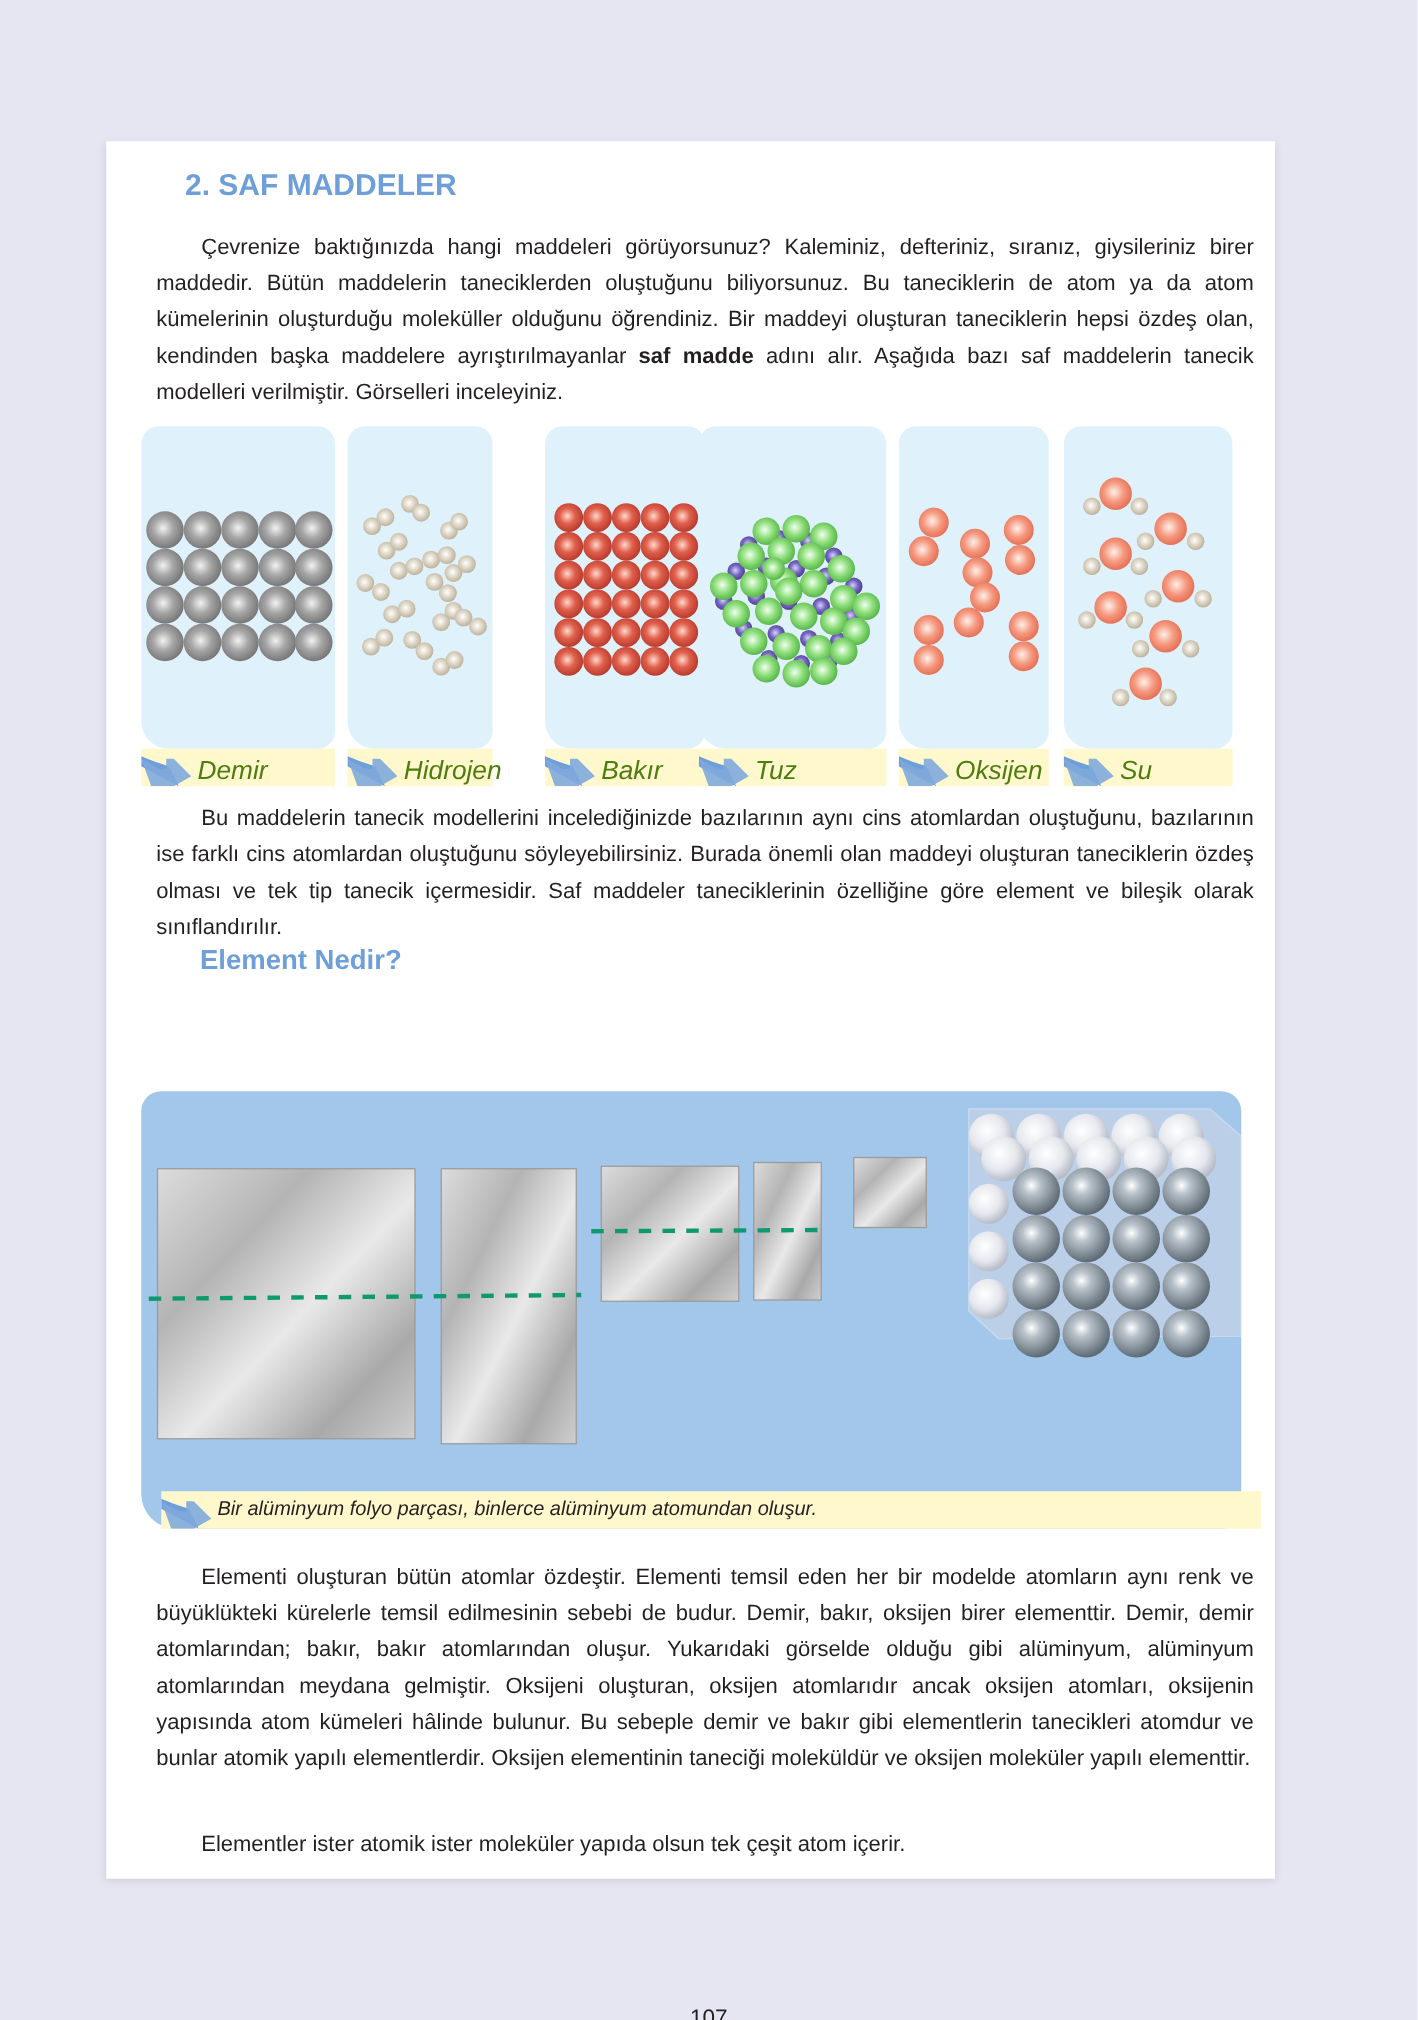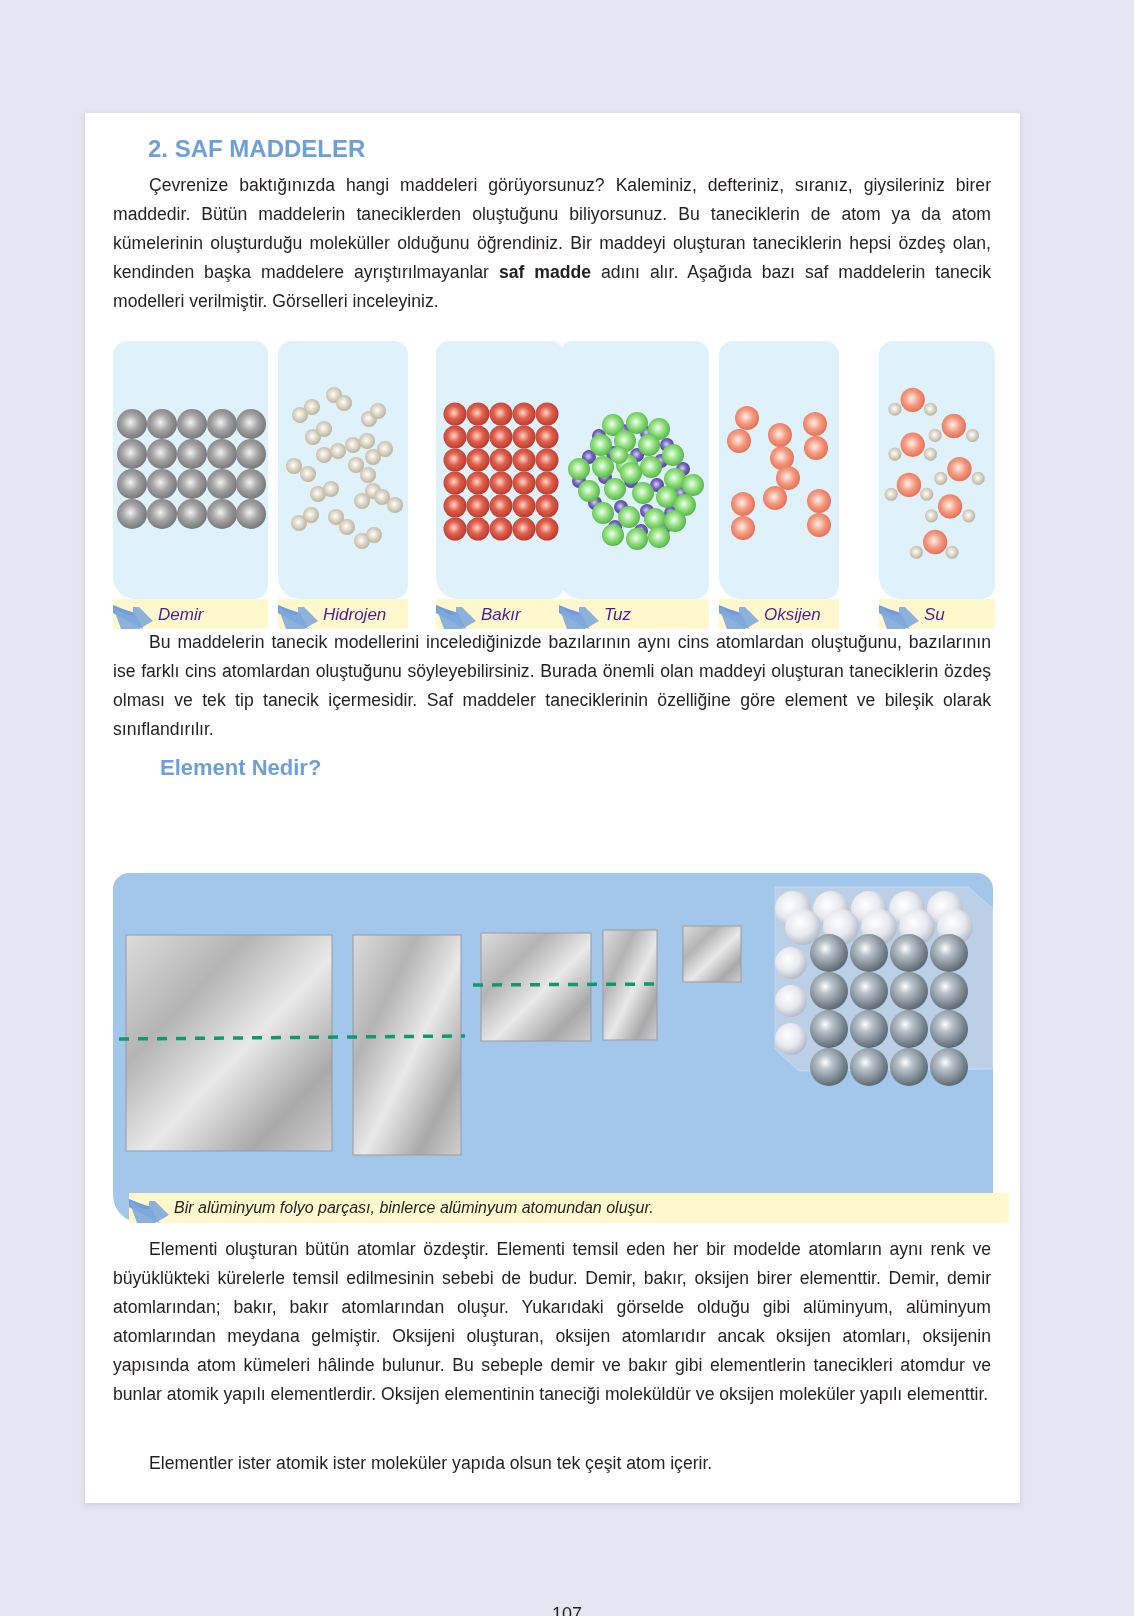--- a/index.html
+++ b/index.html
@@ -18,7 +18,7 @@
   }
   .para {
     position:absolute; left:28px; width:878px; font-size:17.6px; line-height:29px;
-    text-align:justify; margin:0;
+    text-align:justify; margin:12px;
   }
   .para .indent { display:inline-block; width:36px; }
   .para b { font-weight:bold; }

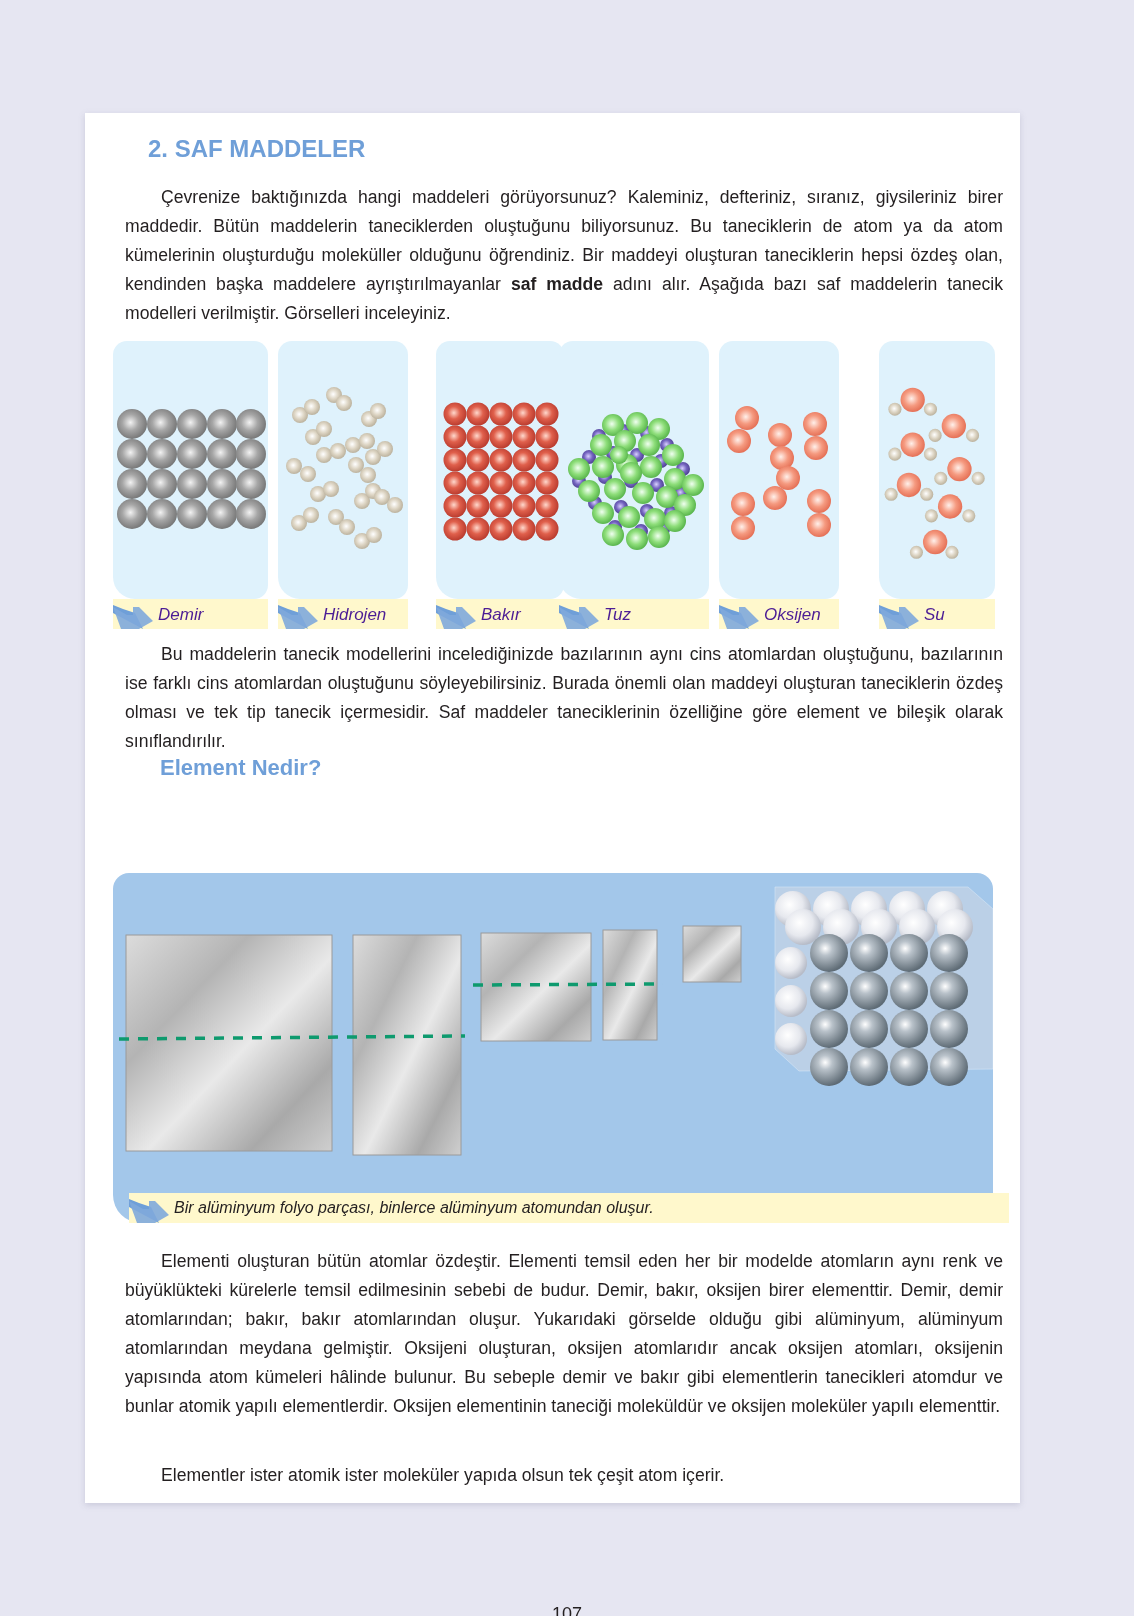--- a/index.html
+++ b/index.html
@@ -40,7 +40,7 @@
     position:absolute; left:0; top:0; width:44px; height:30px;
   }
   .card-label .txt {
-    position:absolute; left:45px; top:6px; font-size:17px; font-style:italic; color:#4c1d95;
+    position:absolute; left:45px; top:6px; font-size:21px; font-style:italic; color:#4d7c0f;
   }
   .atoms { position:absolute; left:0; top:0; width:100%; height:258px; }
 

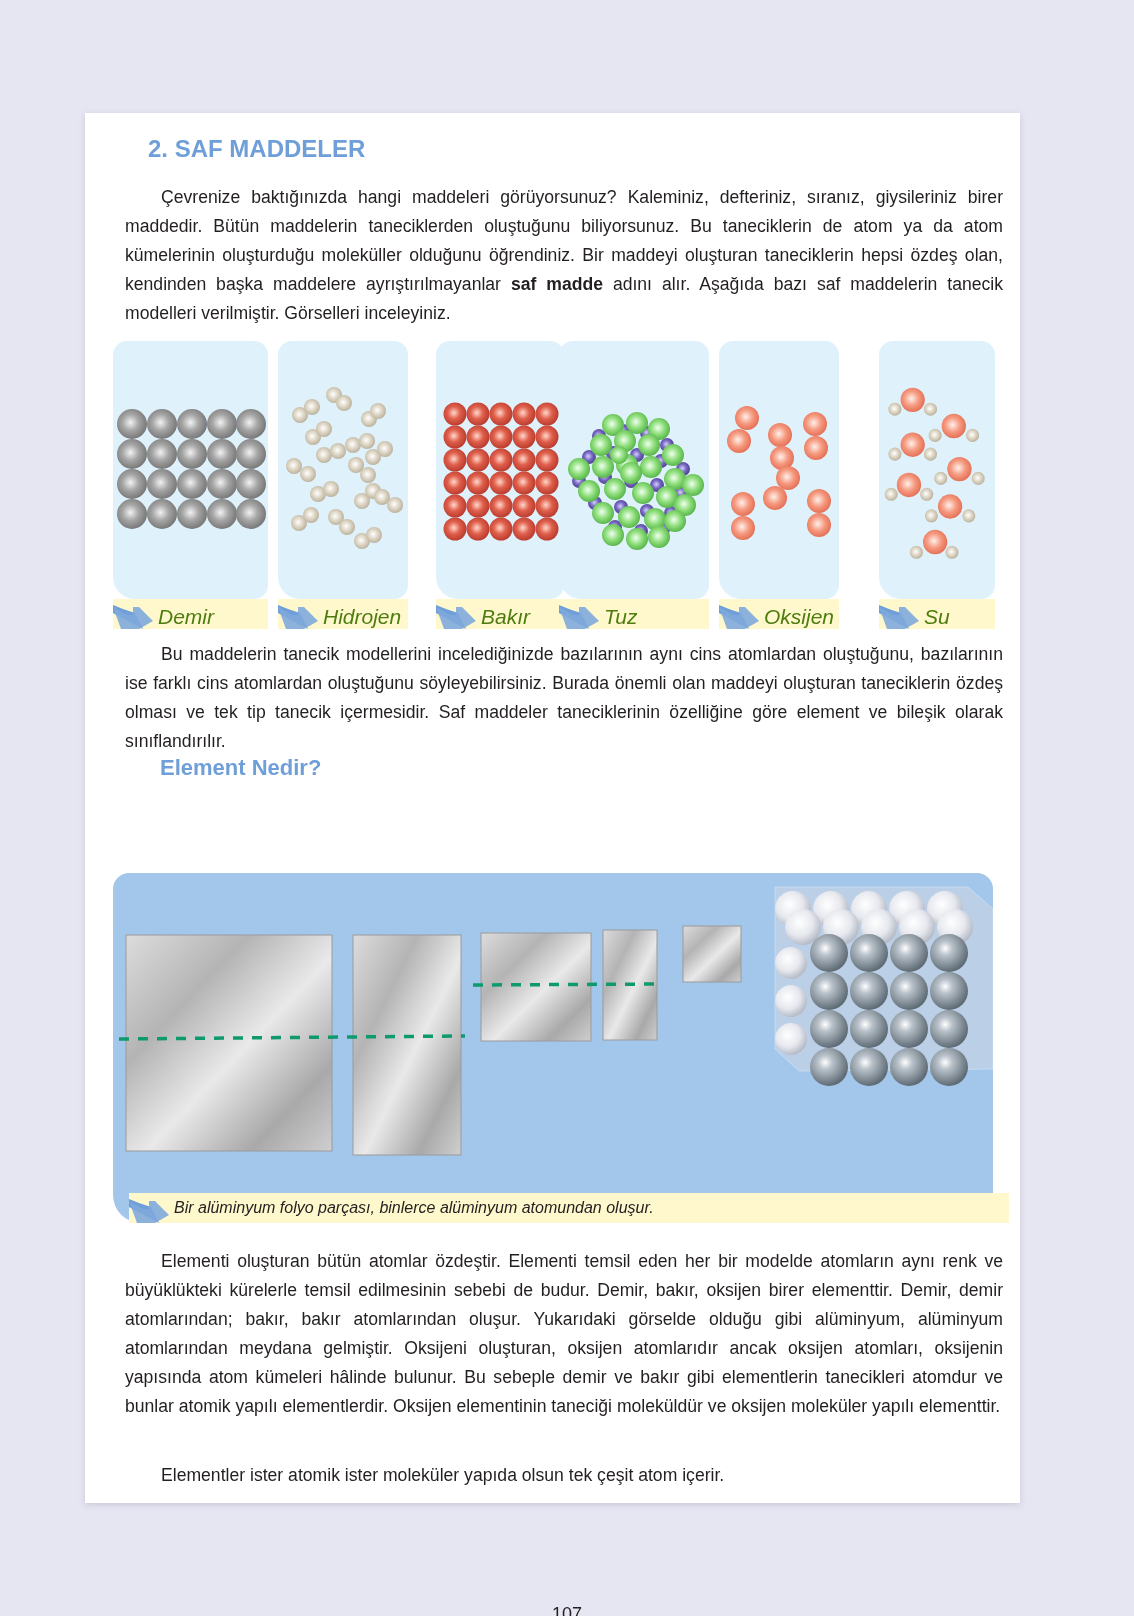--- a/index.html
+++ b/index.html
@@ -161,7 +161,7 @@
       </div>
     </div>
 
-    <div class="card" style="left:165px; width:130px;">
+    <div class="card" style="left:165px; width:116px;">
       <div class="card-bg"></div>
       <svg class="atoms" viewBox="0 0 130 258">
         <g fill="url(#gCream)">

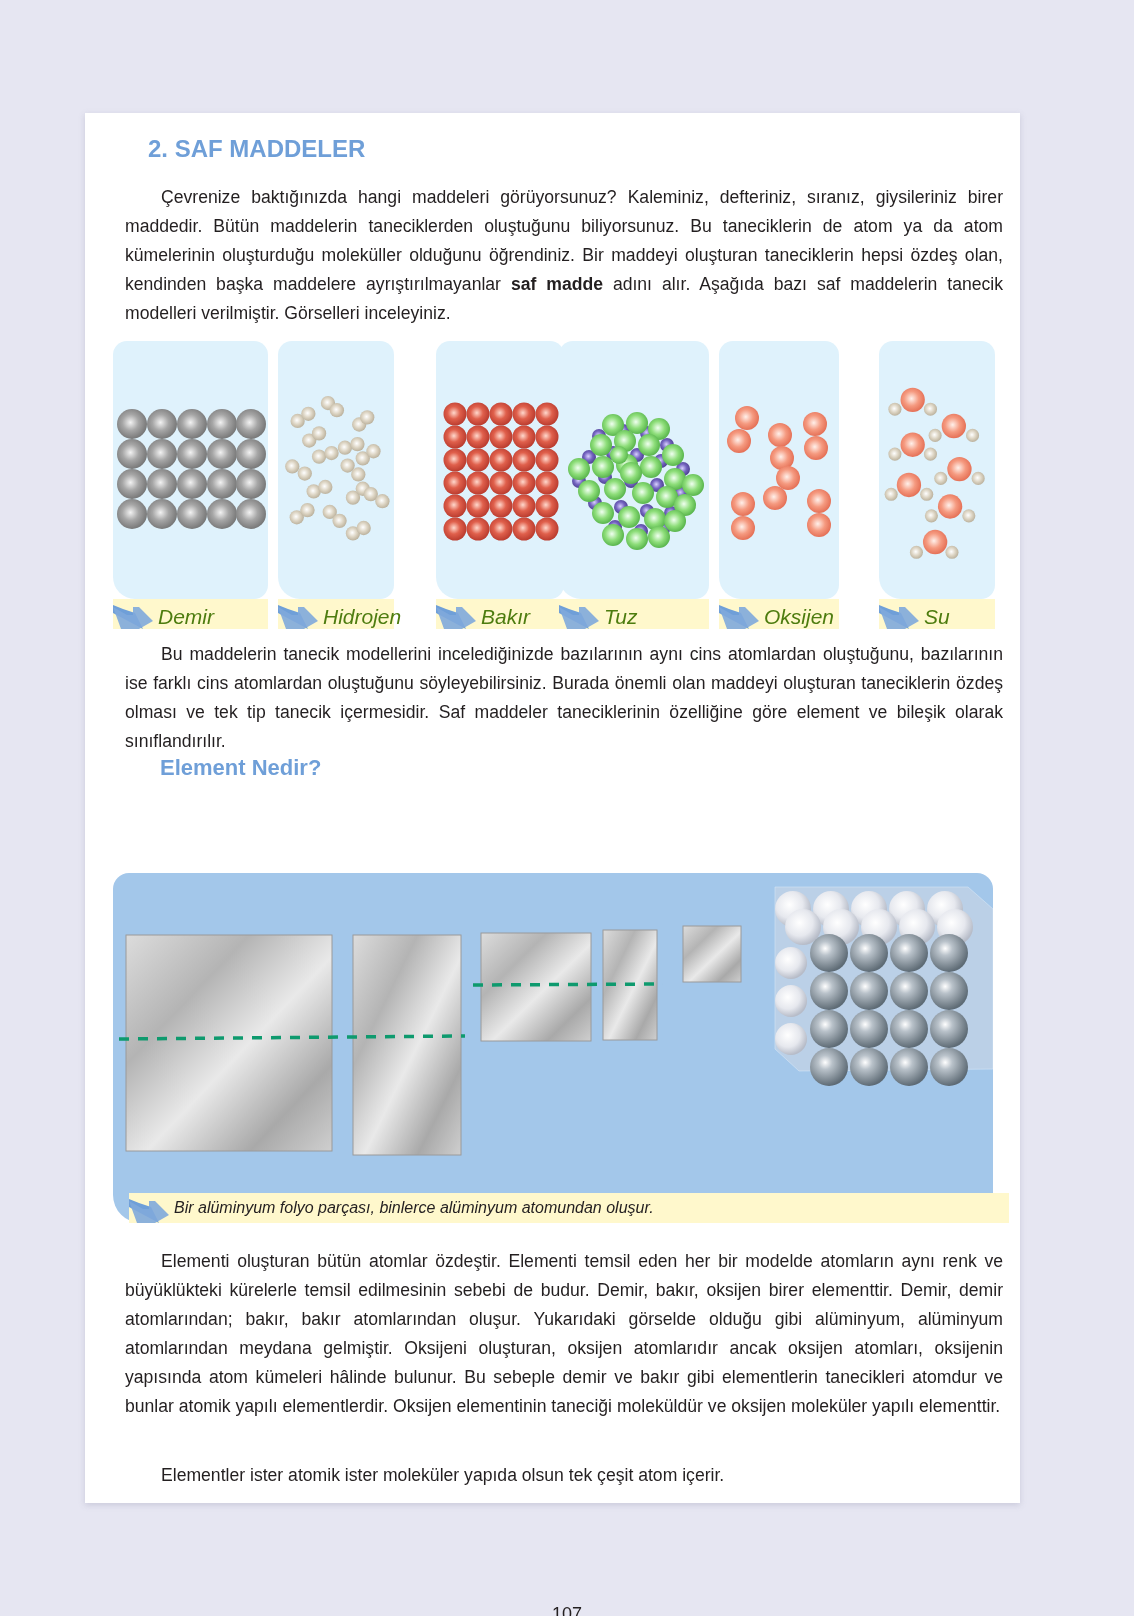--- a/index.html
+++ b/index.html
@@ -343,7 +343,7 @@
       </div>
     </div>
 
-    <div class="card" style="left:766px; width:116px;border-radius:28px;">
+    <div class="card" style="left:738px; width:135px;border-radius:28px;">
       <div class="card-bg"></div>
       <svg class="atoms" viewBox="0 0 124 258">
         <g fill="url(#gCream)">

